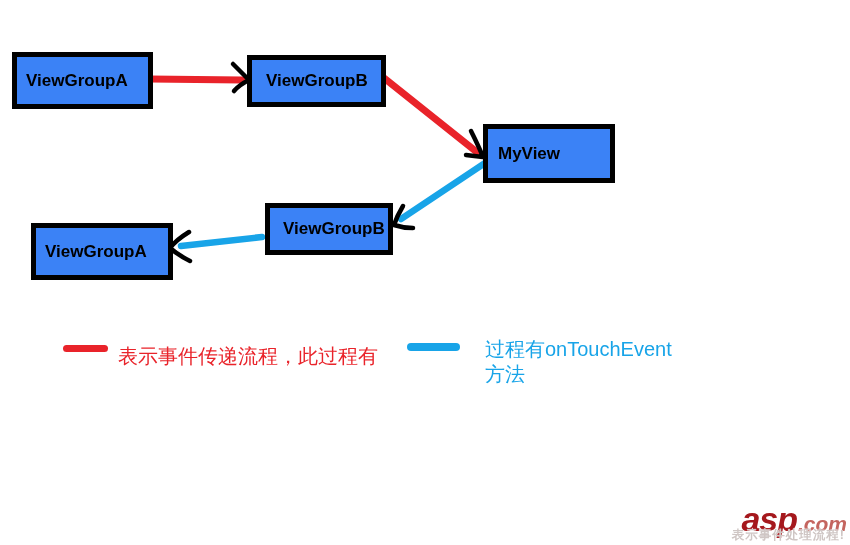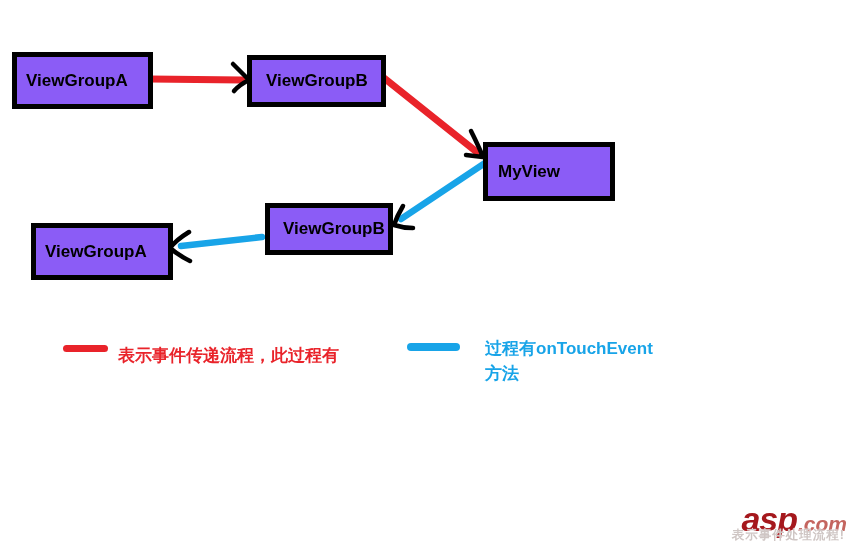--- a/index.html
+++ b/index.html
@@ -20,7 +20,7 @@
     position:absolute;
     box-sizing:border-box;
     border:5px solid #000;
-    background:#8b5cf6;
+    background:#3b82f6;
     display:flex;align-items:center;
     font-weight:bold;font-size:17px;color:#000;
     white-space:nowrap;

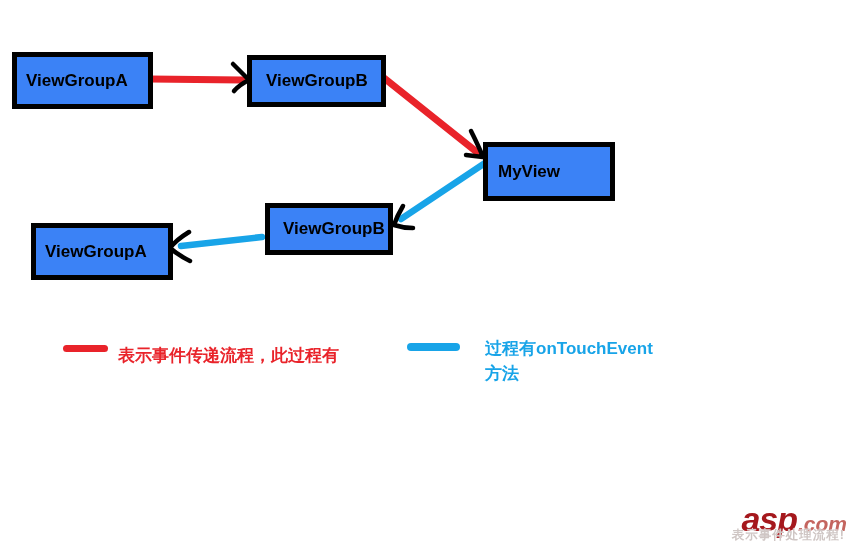--- a/index.html
+++ b/index.html
@@ -27,7 +27,7 @@
   }
   .node-a1{left:12px;top:52px;width:141px;height:57px;padding-left:9px;}
   .node-b1{left:247px;top:55px;width:139px;height:52px;padding-left:14px;}
-  .node-mv{left:483px;top:142px;width:132px;height:59px;padding-left:10px;}
+  .node-mv{left:483px;top:124px;width:132px;height:59px;padding-left:10px;}
   .node-b2{left:265px;top:203px;width:128px;height:52px;padding-left:13px;}
   .node-a2{left:31px;top:223px;width:142px;height:57px;padding-left:9px;}
 

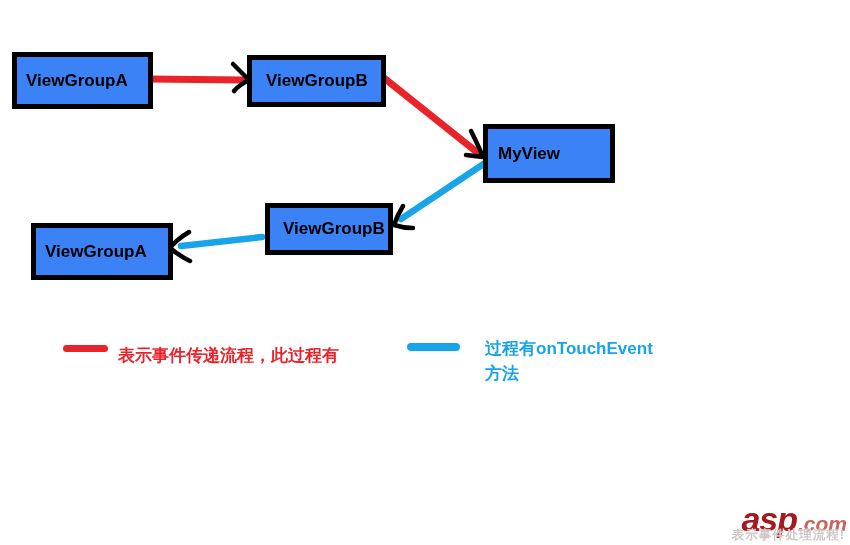--- a/index.html
+++ b/index.html
@@ -37,7 +37,7 @@
 
   .legend-text{
     position:absolute;
-    font-size:17px;font-weight:bold;
+    font-size:20px;font-weight:normal;
     line-height:24.5px;white-space:nowrap;
   }
   .legend-red-text{left:118px;top:344px;color:#e9232a;}

